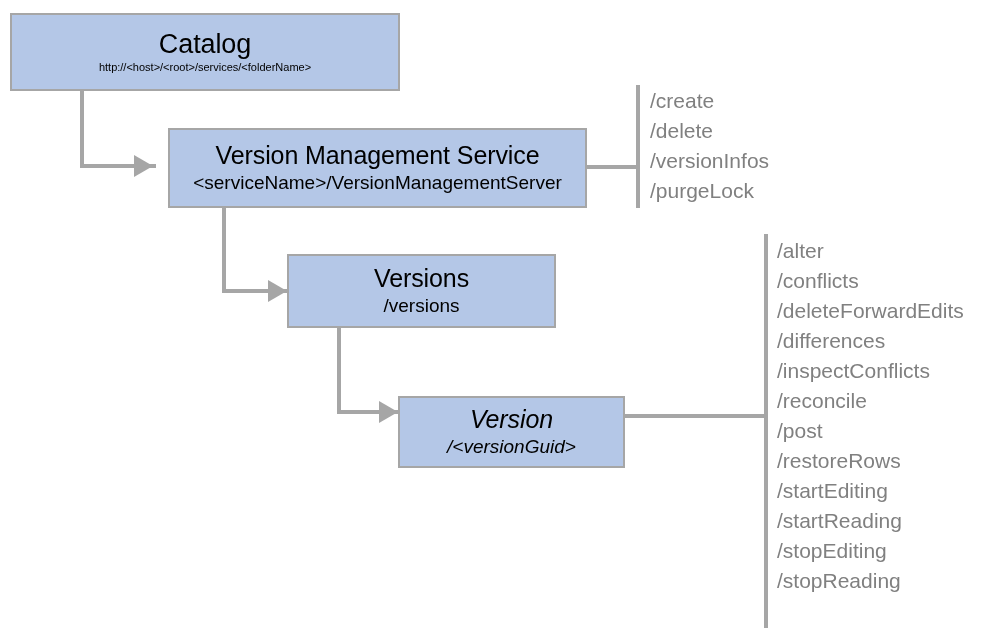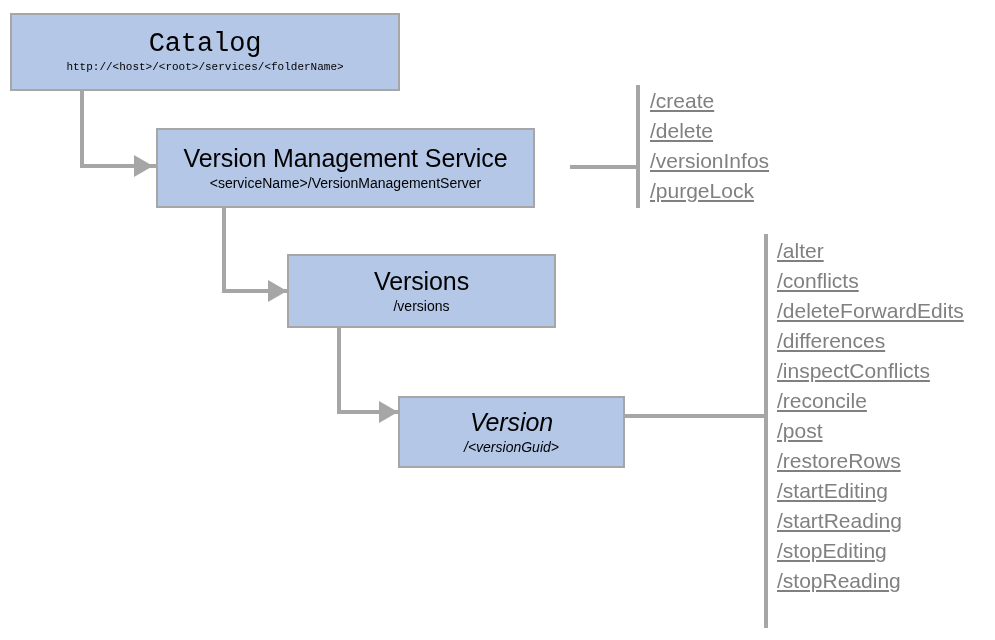--- a/index.html
+++ b/index.html
@@ -43,7 +43,7 @@
     white-space: nowrap;
   }
 
-  #node-catalog   { left: 10px;  top: 13px;  width: 390px; height: 78px; font-family: Liberation Mono, monospace; }
+  #node-catalog   { left: 10px;  top: 13px;  width: 390px; height: 78px; }
   #node-vms       { left: 156px; top: 128px; width: 379px; height: 80px; }
   #node-versions  { left: 287px; top: 254px; width: 269px; height: 74px; }
   #node-version   { left: 398px; top: 396px; width: 227px; height: 72px; font-style: italic; }

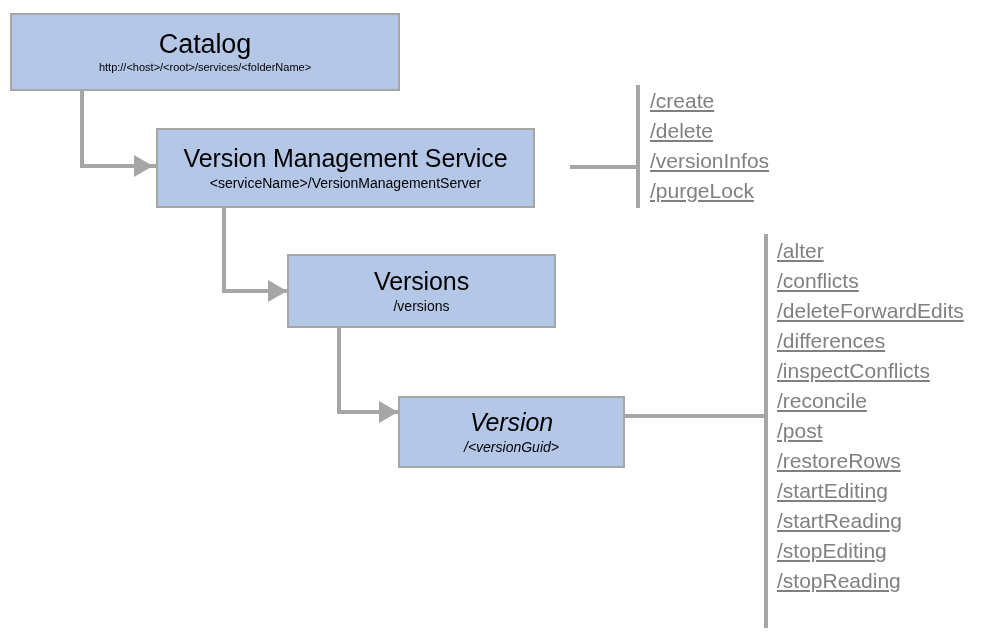--- a/index.html
+++ b/index.html
@@ -83,7 +83,6 @@
     font-size: 21px;
     line-height: 30px;
     white-space: nowrap;
-    text-decoration: underline;
   }
   .endpoint-item { display: block; }
 

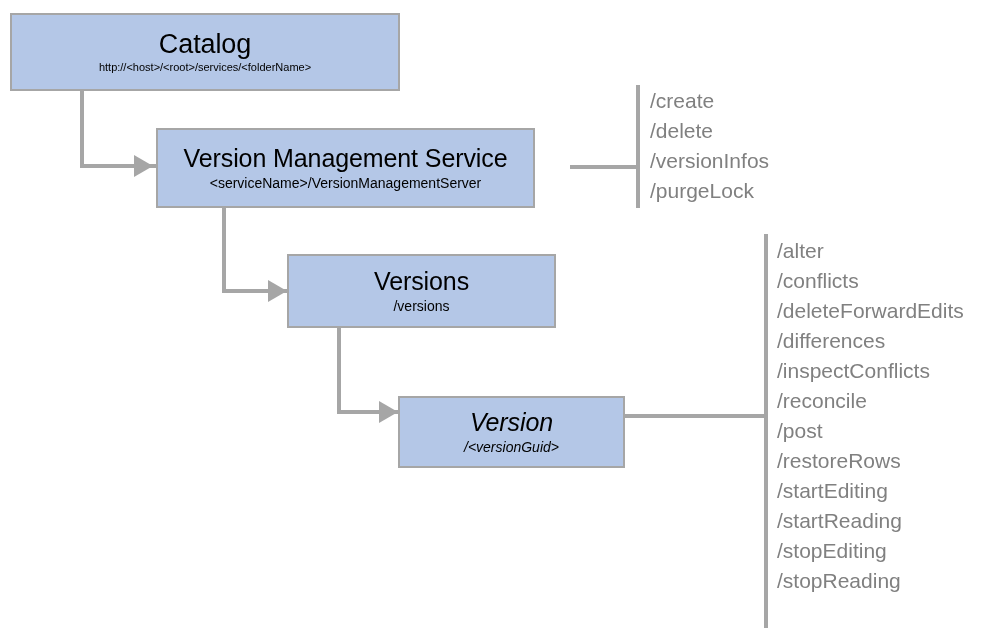--- a/index.html
+++ b/index.html
@@ -44,7 +44,7 @@
   }
 
   #node-catalog   { left: 10px;  top: 13px;  width: 390px; height: 78px; }
-  #node-vms       { left: 156px; top: 128px; width: 379px; height: 80px; }
+  #node-vms       { left: 168px; top: 128px; width: 419px; height: 80px; }
   #node-versions  { left: 287px; top: 254px; width: 269px; height: 74px; }
   #node-version   { left: 398px; top: 396px; width: 227px; height: 72px; font-style: italic; }
 

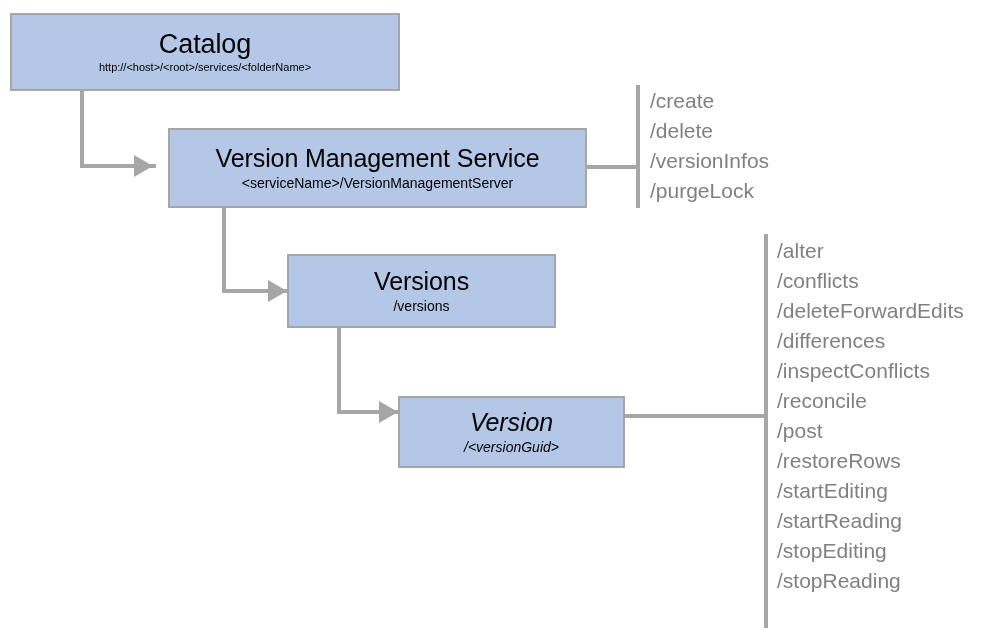--- a/index.html
+++ b/index.html
@@ -37,7 +37,7 @@
     white-space: nowrap;
   }
   .node-sub {
-    font-size: 14px;
+    font-size: 19px;
     line-height: 1.15;
     margin-top: 3px;
     white-space: nowrap;

